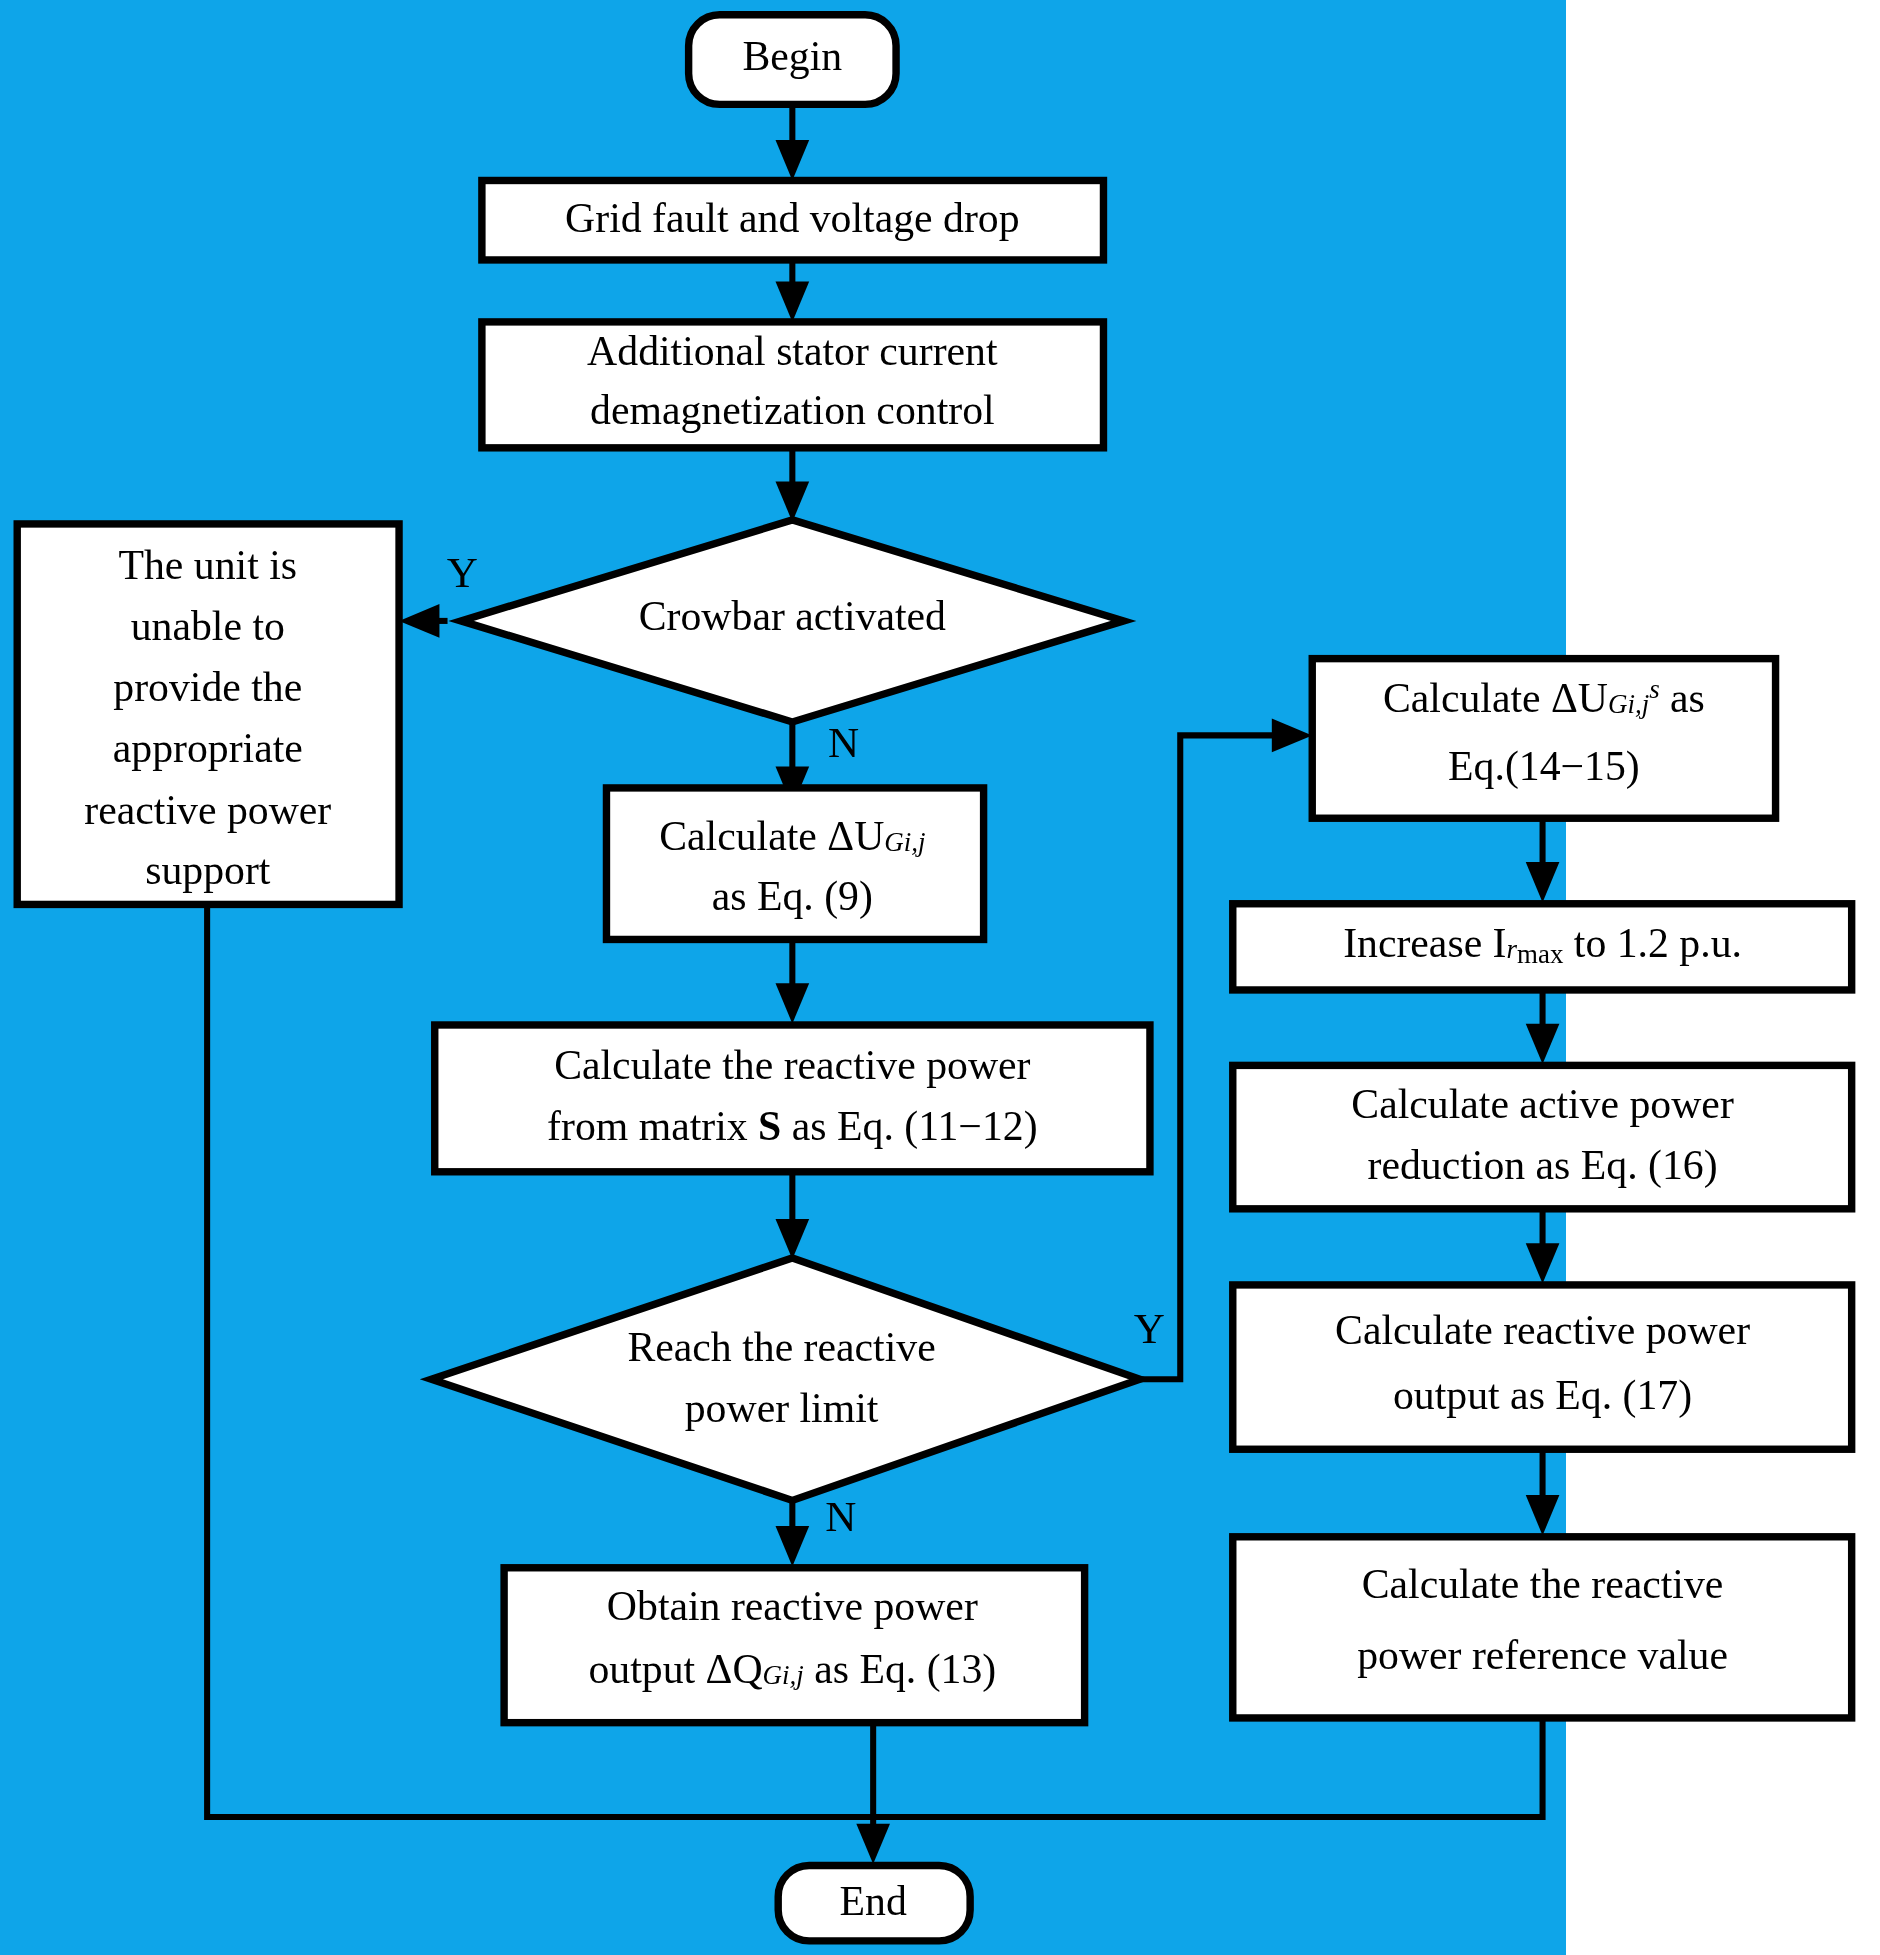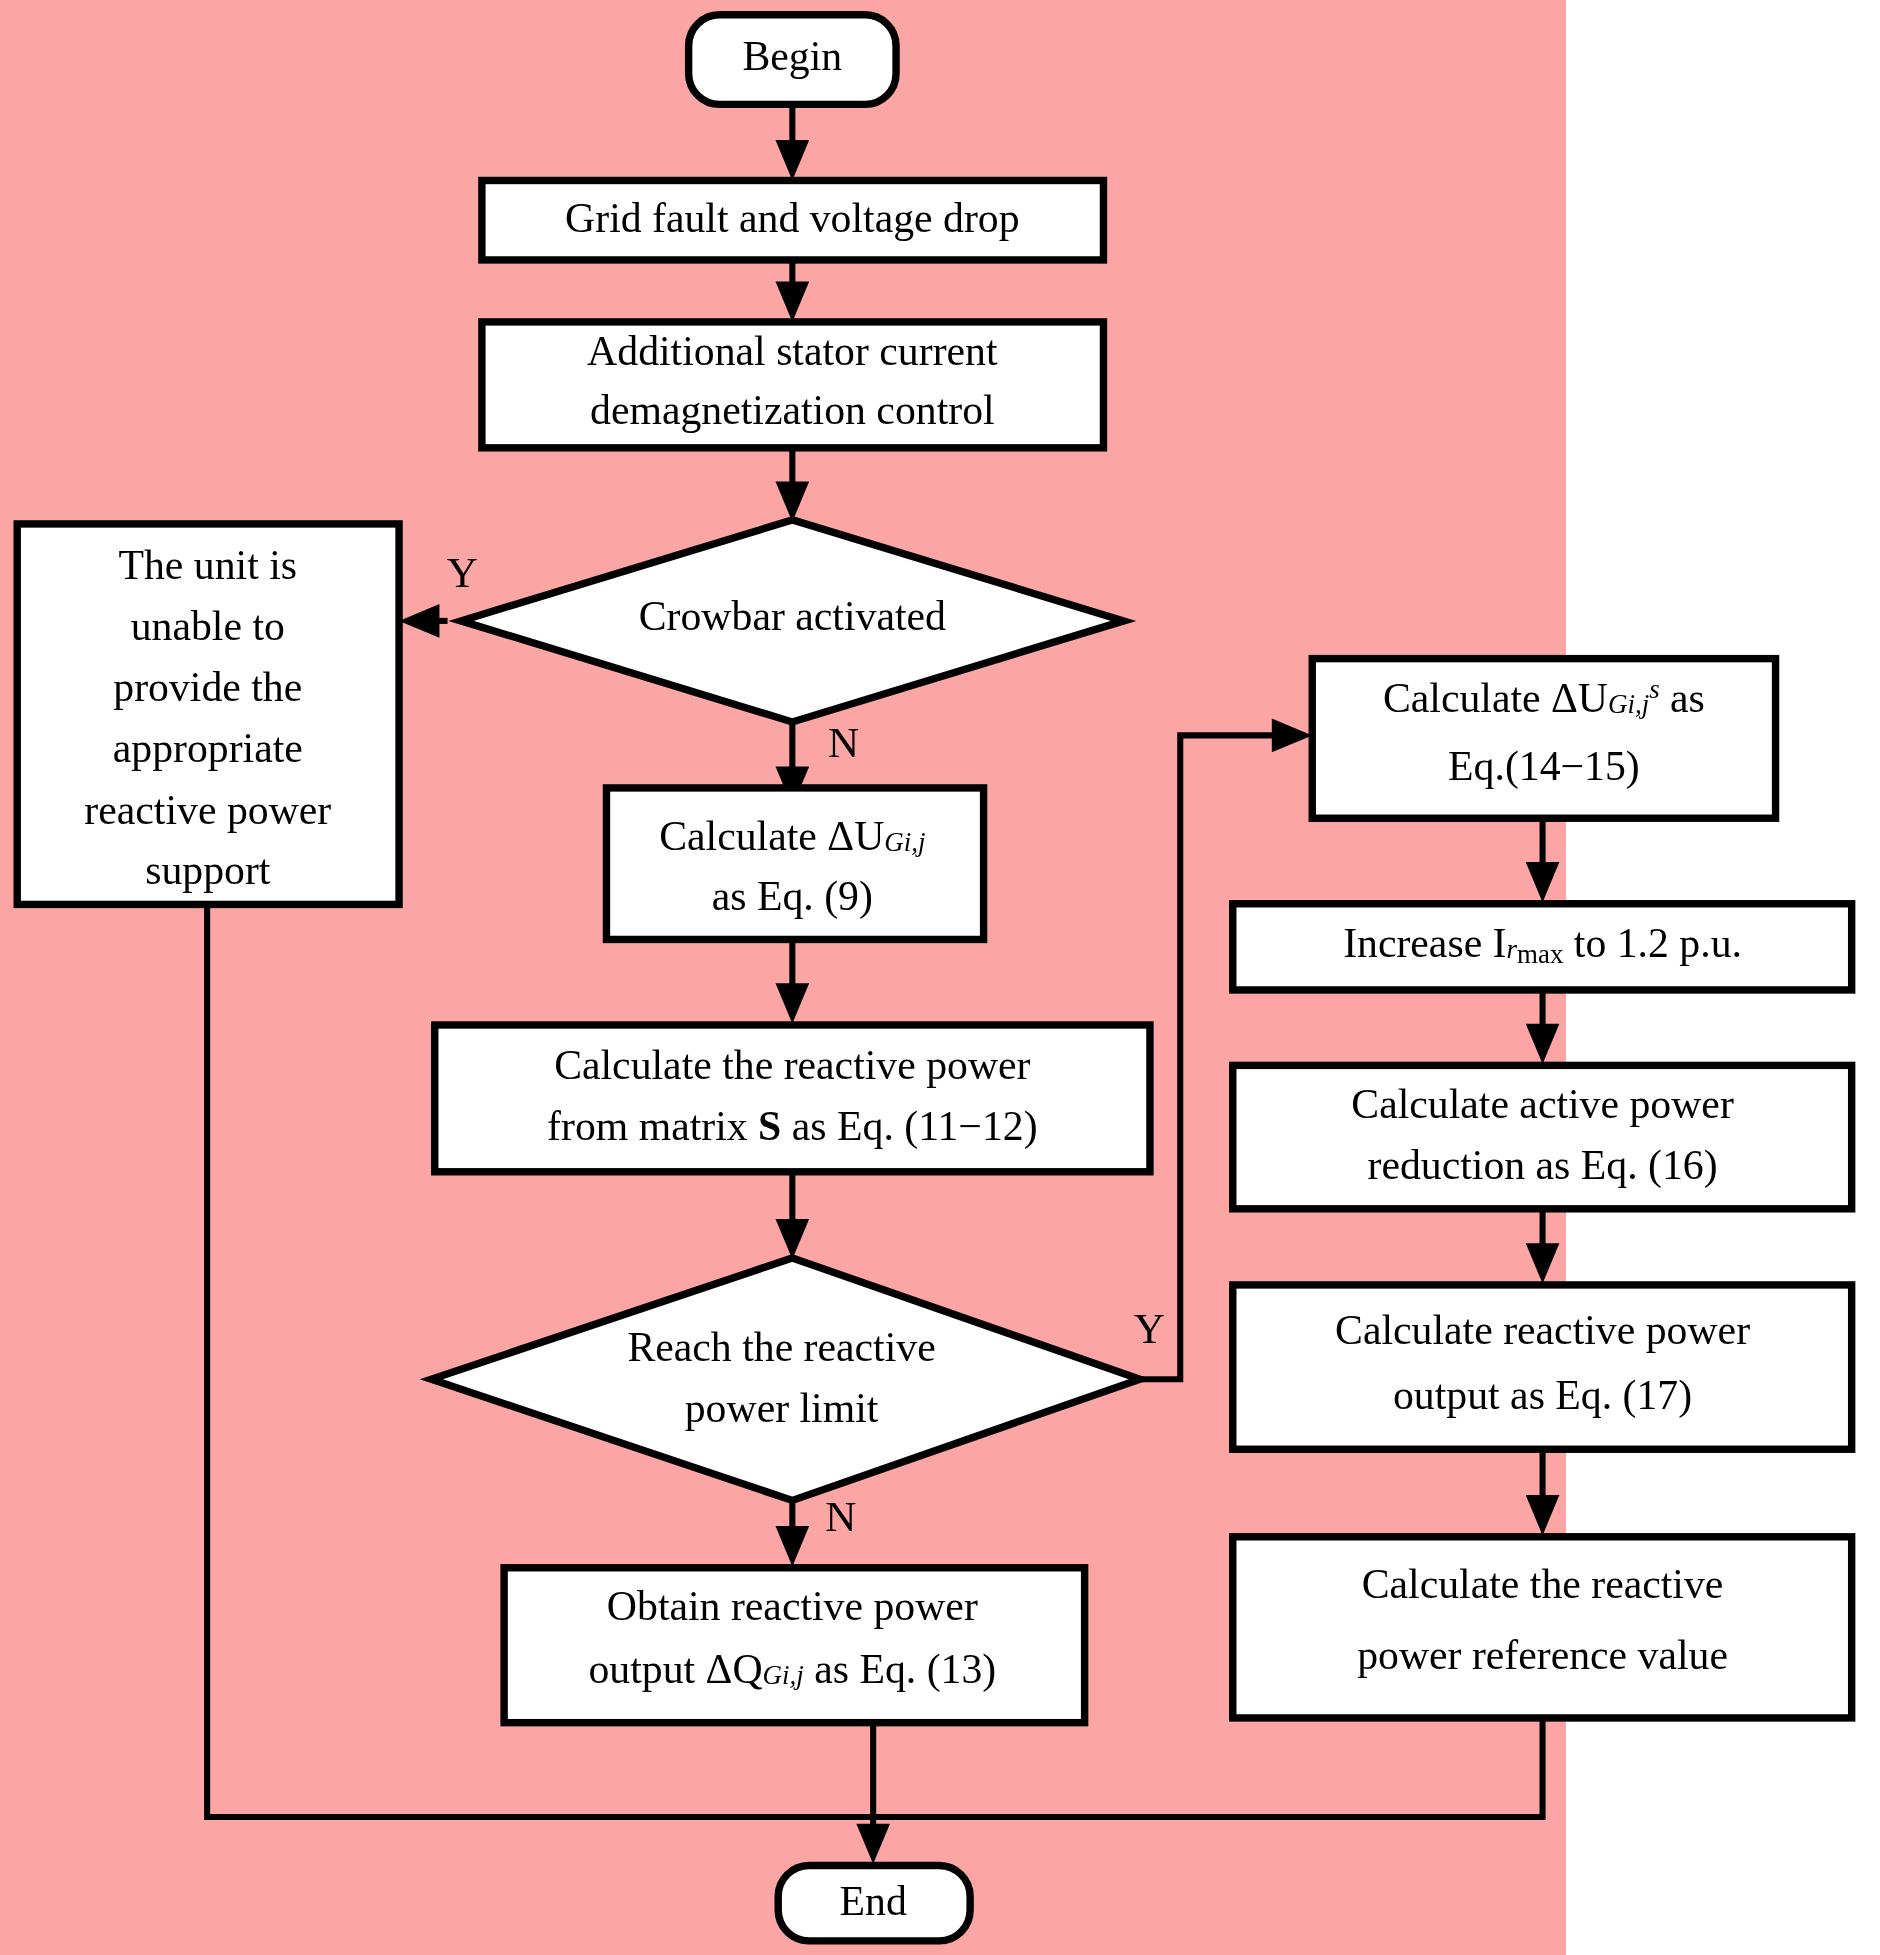--- a/index.html
+++ b/index.html
@@ -17,7 +17,7 @@
     position: relative;
     width: 1566px;
     height: 1955px;
-    background: #fca5a5;
+    background: #0ea5e9;
   }
   svg#flow-svg {
     position: absolute;

